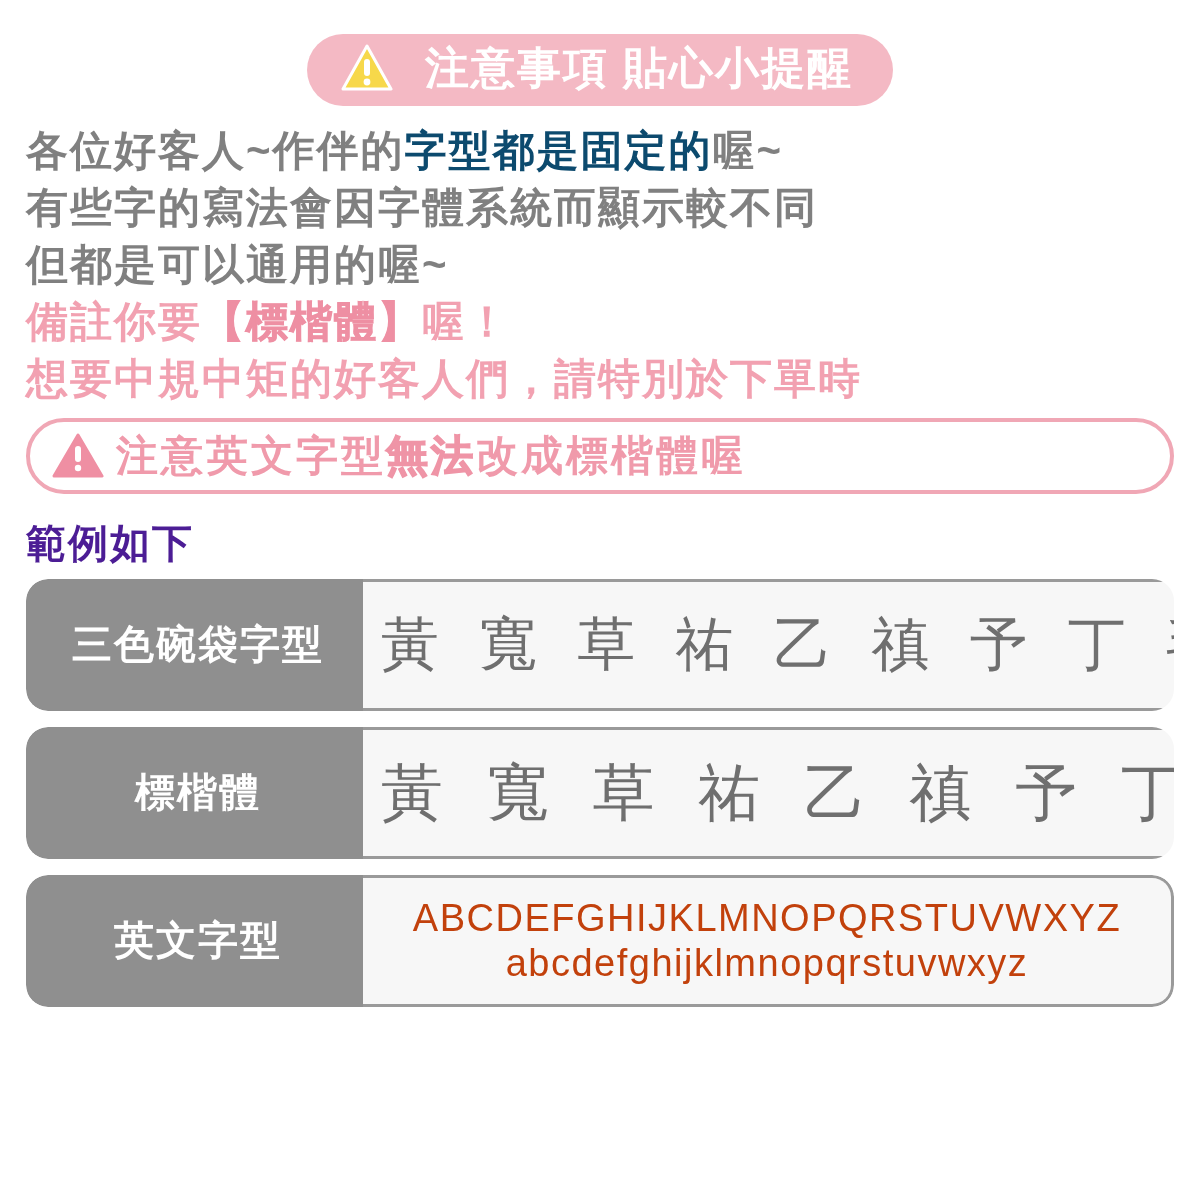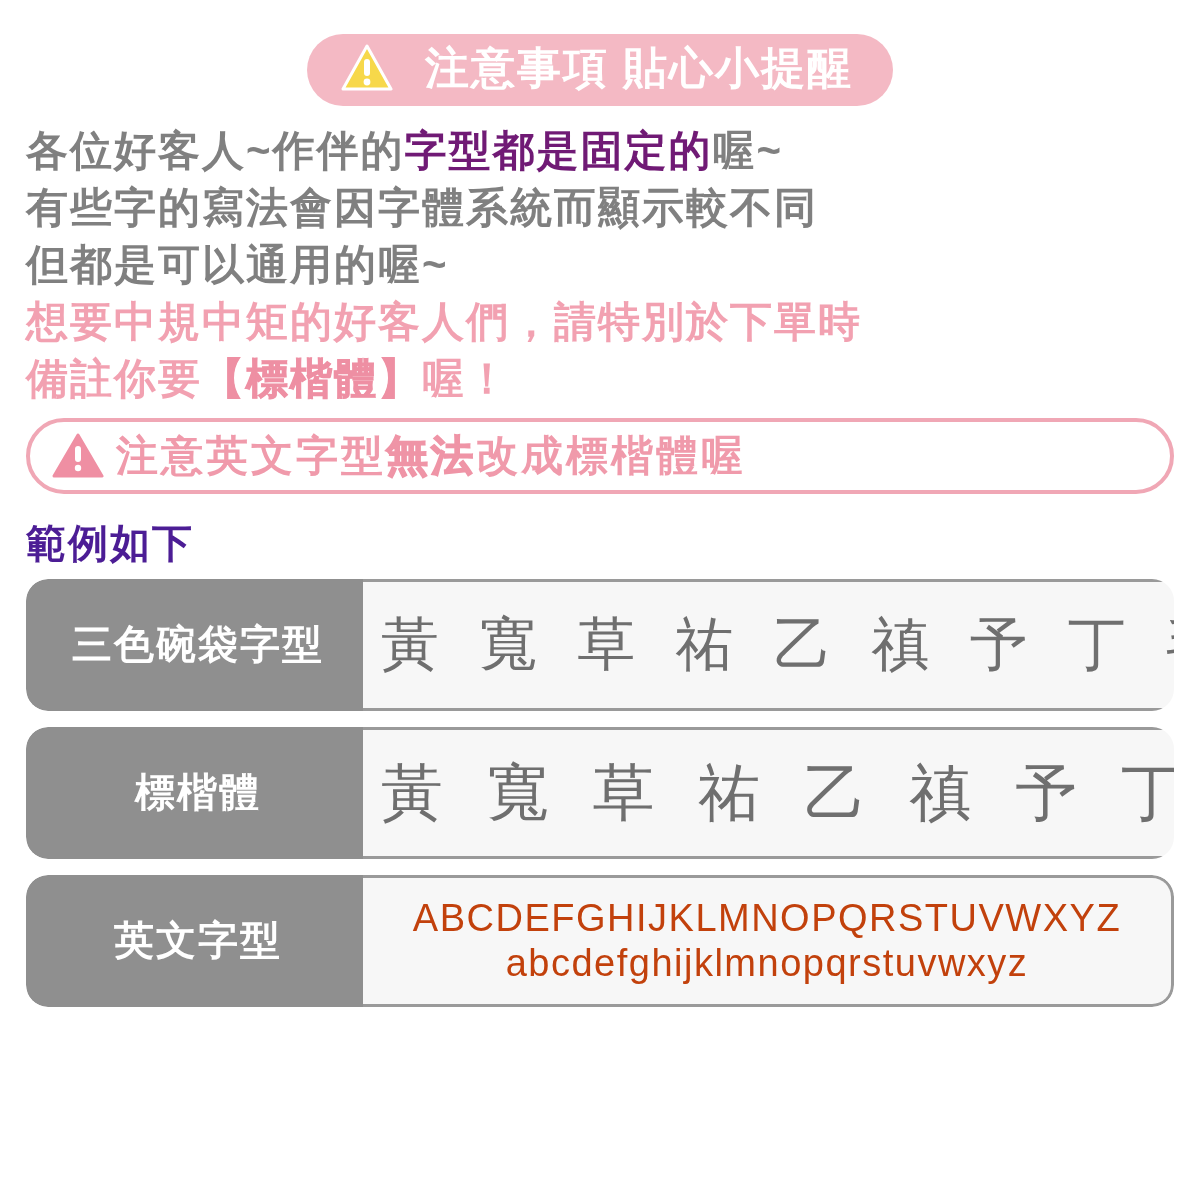--- a/index.html
+++ b/index.html
@@ -61,7 +61,7 @@
     font-weight: bold;
   }
   .para .ln { white-space: nowrap; }
-  .pink { color: #701a75; }
+  .pink { color: #0c4a6e; }
   .pinkline { color: #f2a1b1; }
   .bracket-emph {
     color: #ee8fa3;

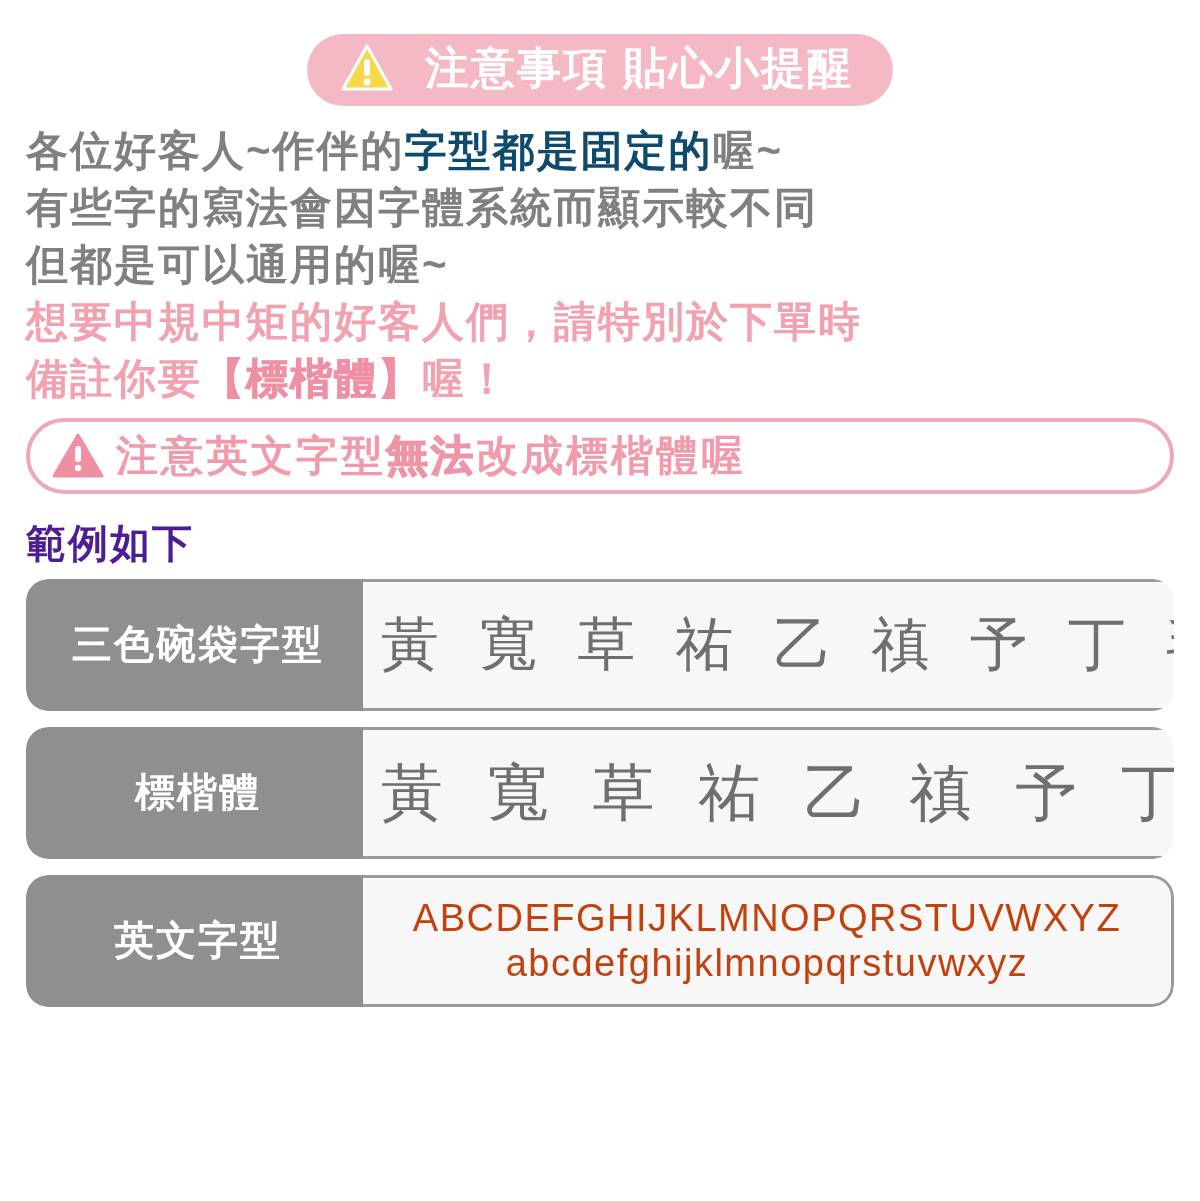--- a/index.html
+++ b/index.html
@@ -199,8 +199,8 @@
     <div class="ln"><span>各位好客人~作伴的</span><span class="pink">字型都是固定的</span><span>喔~</span></div>
     <div class="ln">有些字的寫法會因字體系統而顯示較不同</div>
     <div class="ln">但都是可以通用的喔~</div>
+    <div class="ln pinkline"><span>備註你要</span><span class="bracket-emph">【標楷體】</span><span>喔！</span></div>
     <div class="ln pinkline">想要中規中矩的好客人們，請特別於下單時</div>
-    <div class="ln pinkline"><span>備註你要</span><span class="bracket-emph">【標楷體】</span><span>喔！</span></div>
   </div>
 
   <div class="notice">

